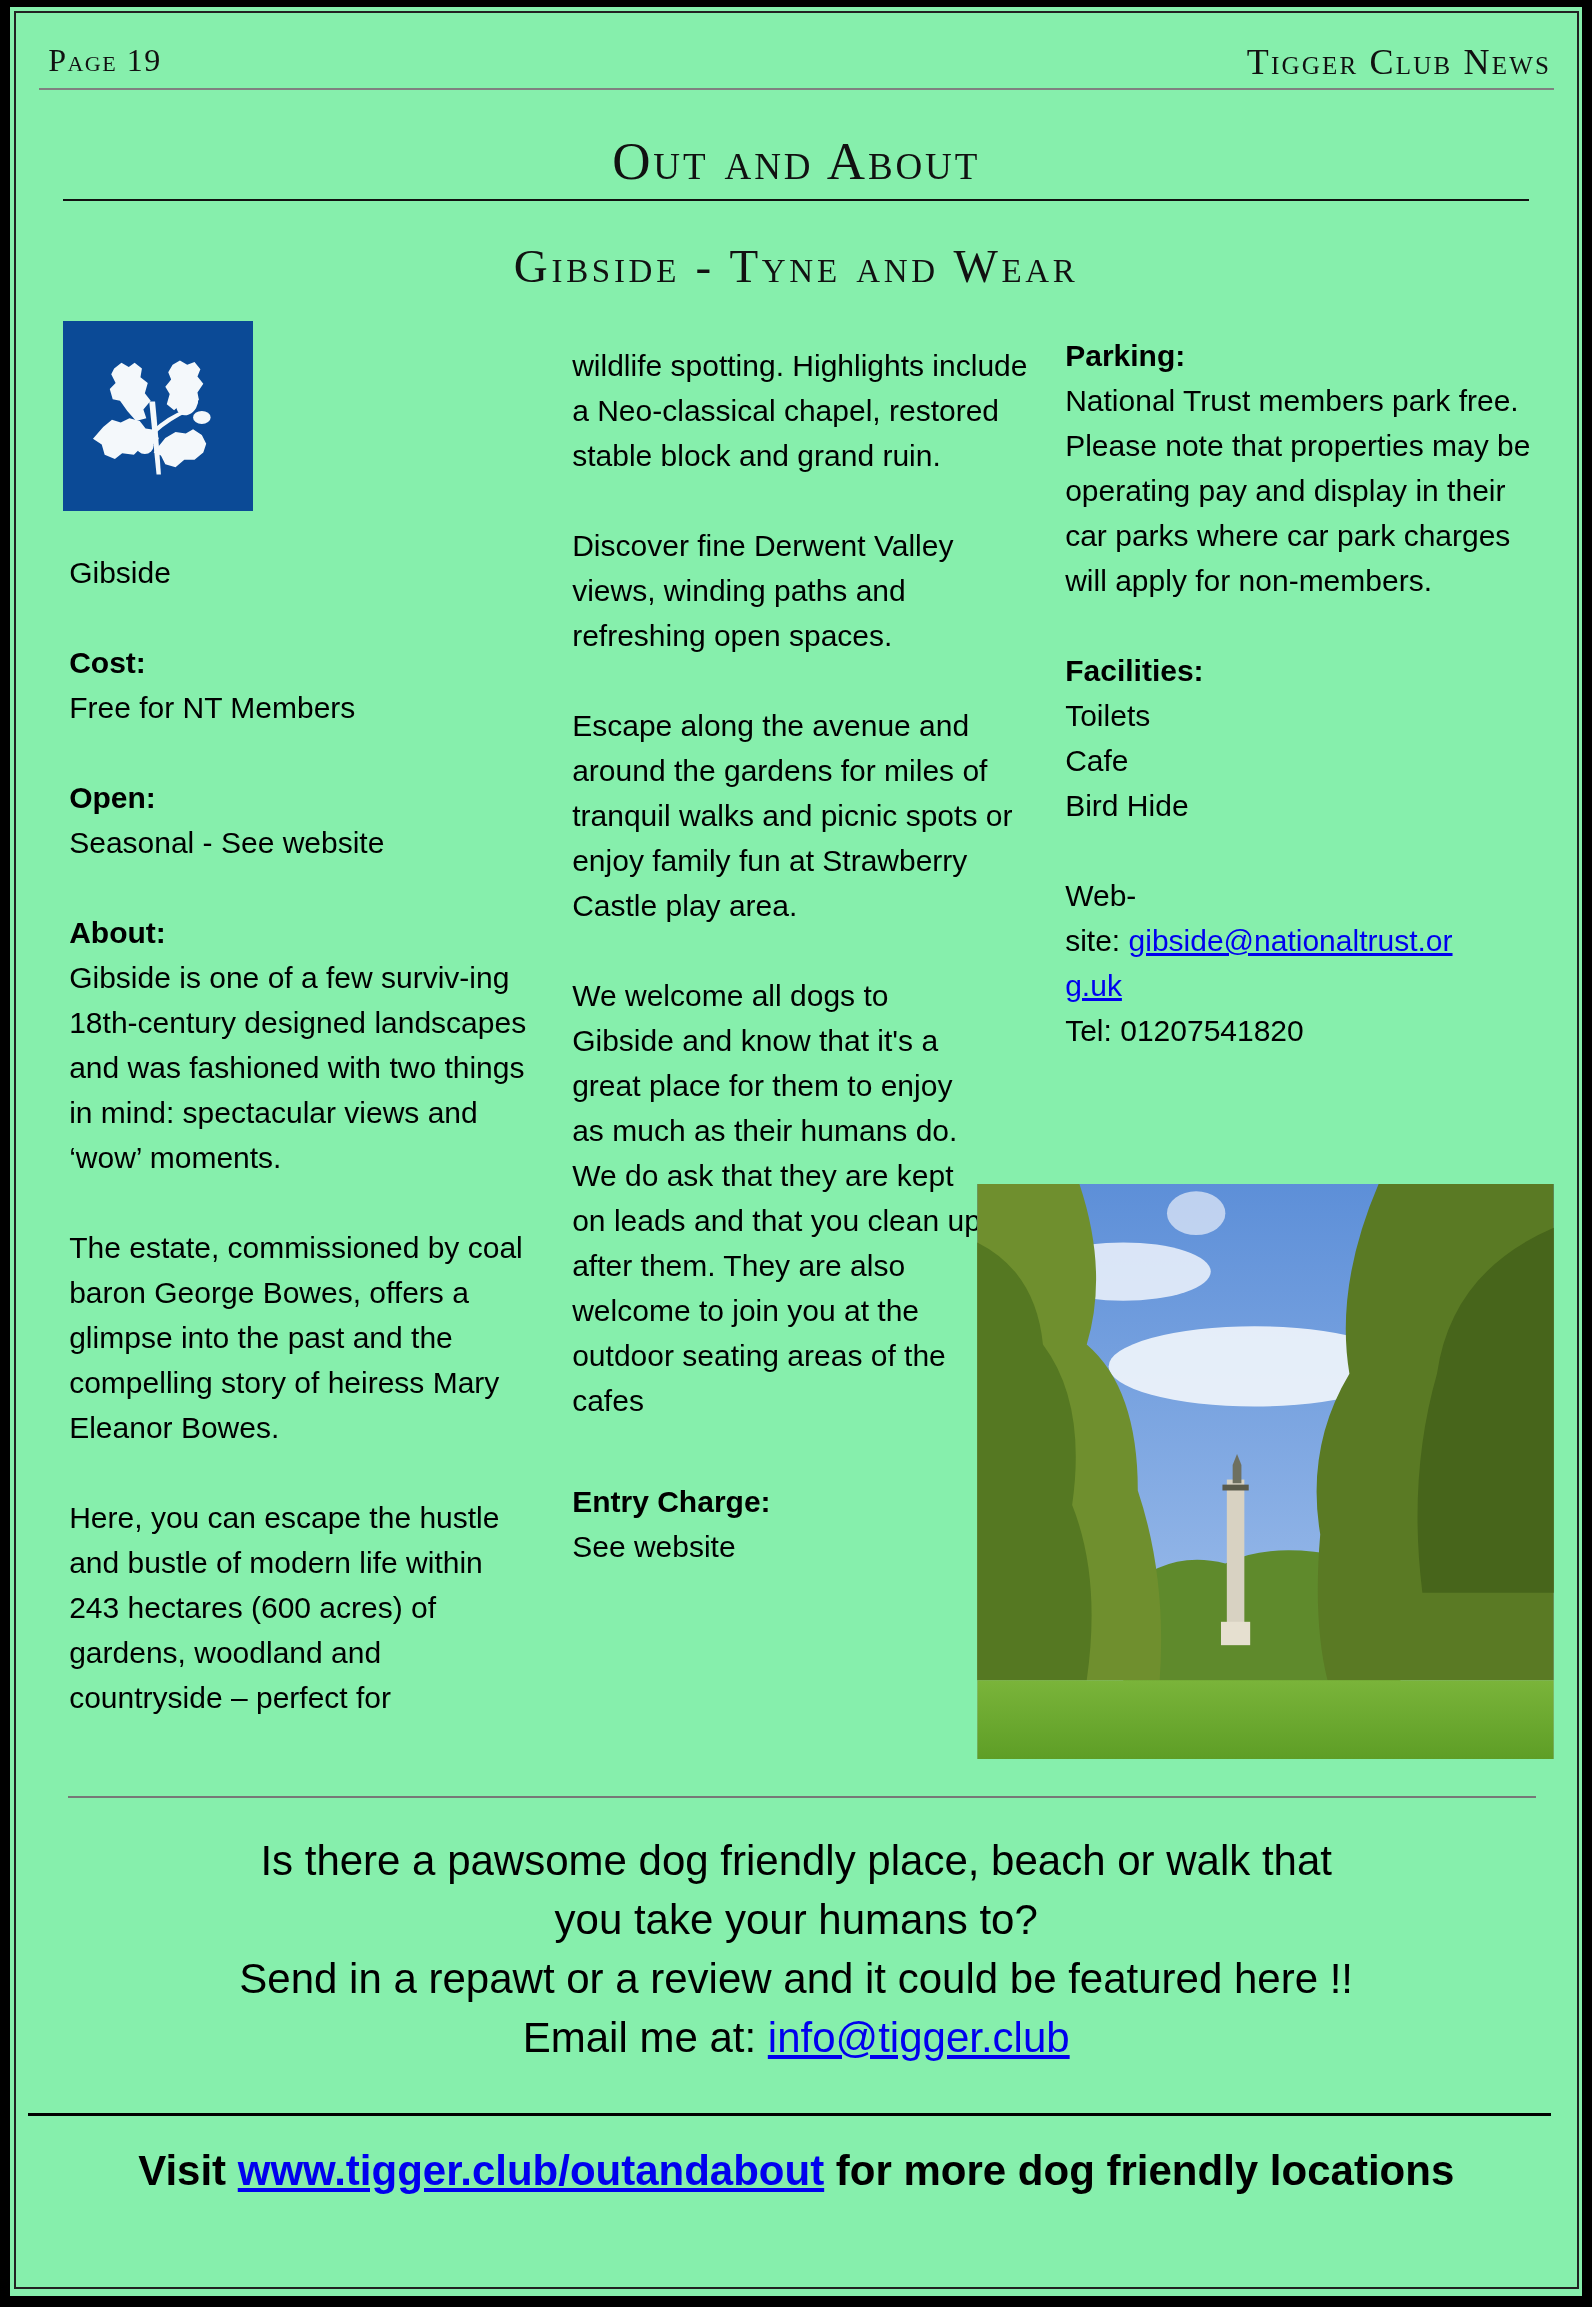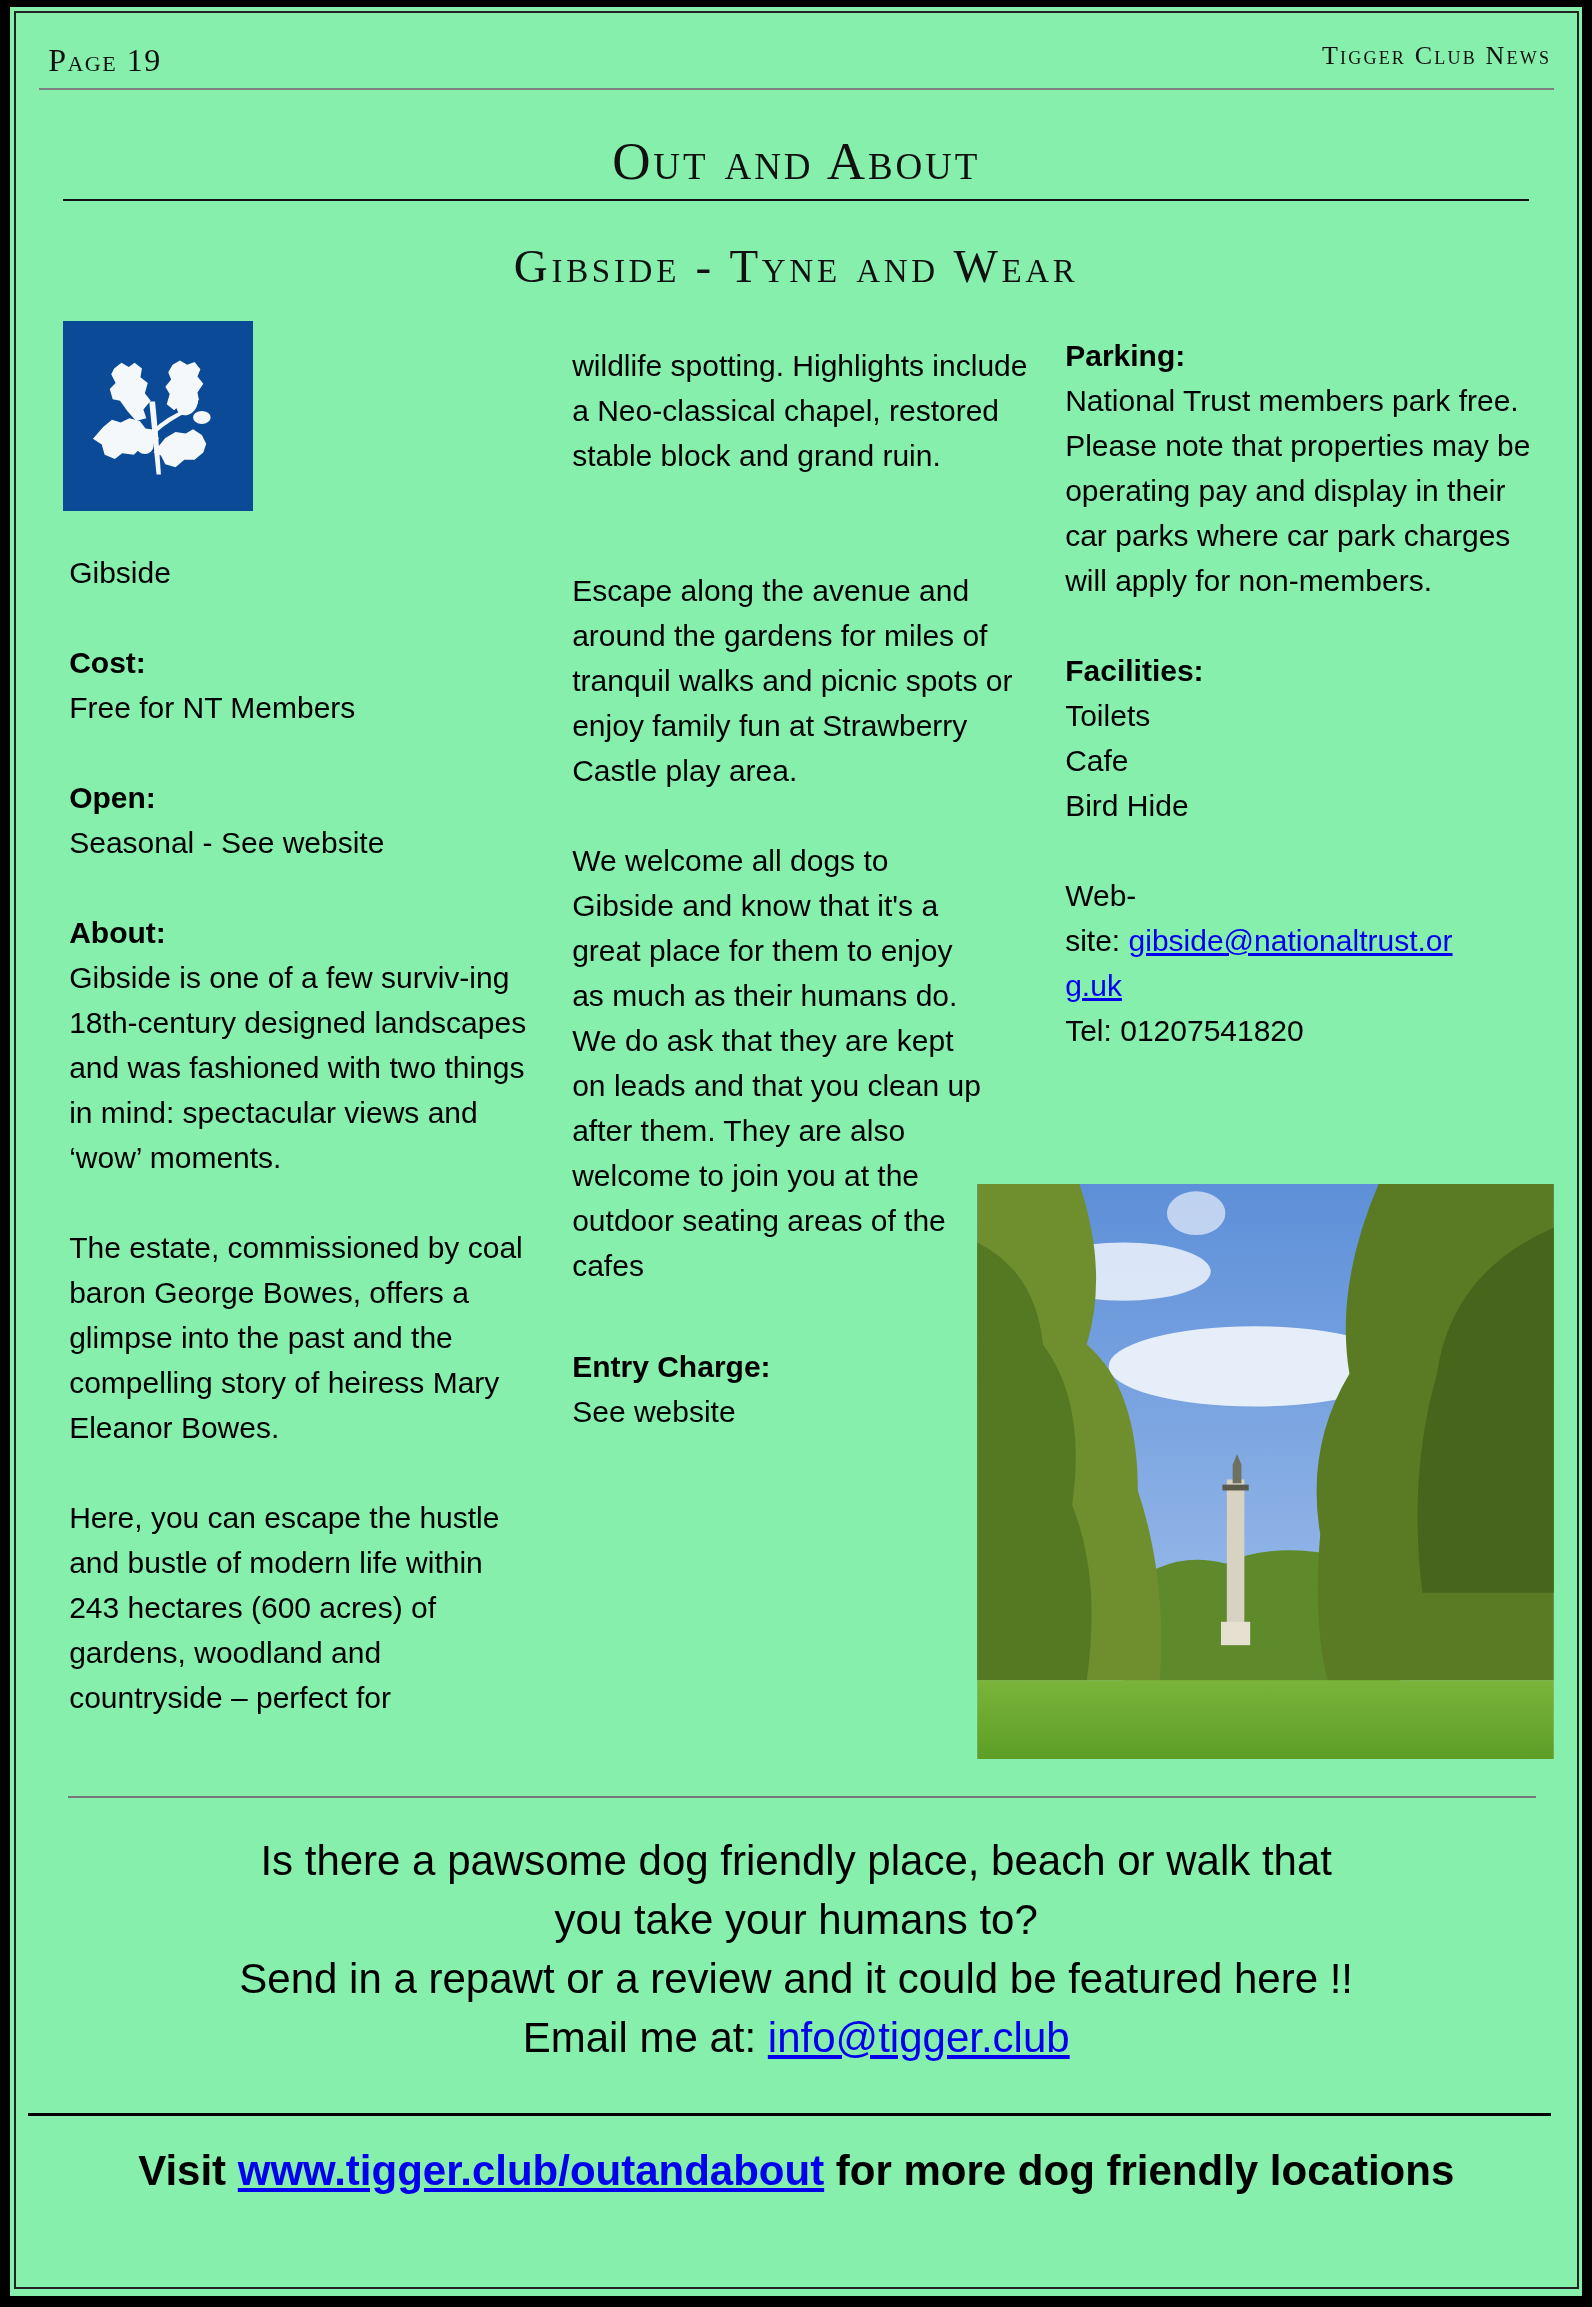--- a/index.html
+++ b/index.html
@@ -14,7 +14,7 @@
   }
   .serif { font-family: "Liberation Serif", serif; font-variant: small-caps; color: #111; }
   .running-head-left { position: absolute; left: 38px; top: 35px; font-size: 32px; letter-spacing: 1.5px; }
-  .running-head-right { position: absolute; right: 31px; top: 34px; font-size: 26px; letter-spacing: 2.2px; }
+  .running-head-right { position: absolute; right: 31px; top: 34px; font-size: 36px; letter-spacing: 2.2px; }
   .rule-head { position: absolute; left: 28.5px; width: 1515px; top: 81px; height: 2.2px; background: #808080; }
   .section-title { position: absolute; left: 0; right: 0; top: 124px; text-align: center; font-size: 53px; letter-spacing: 2.9px; }
   .rule-title { position: absolute; left: 53px; width: 1466px; top: 192px; height: 2.2px; background: #111; }

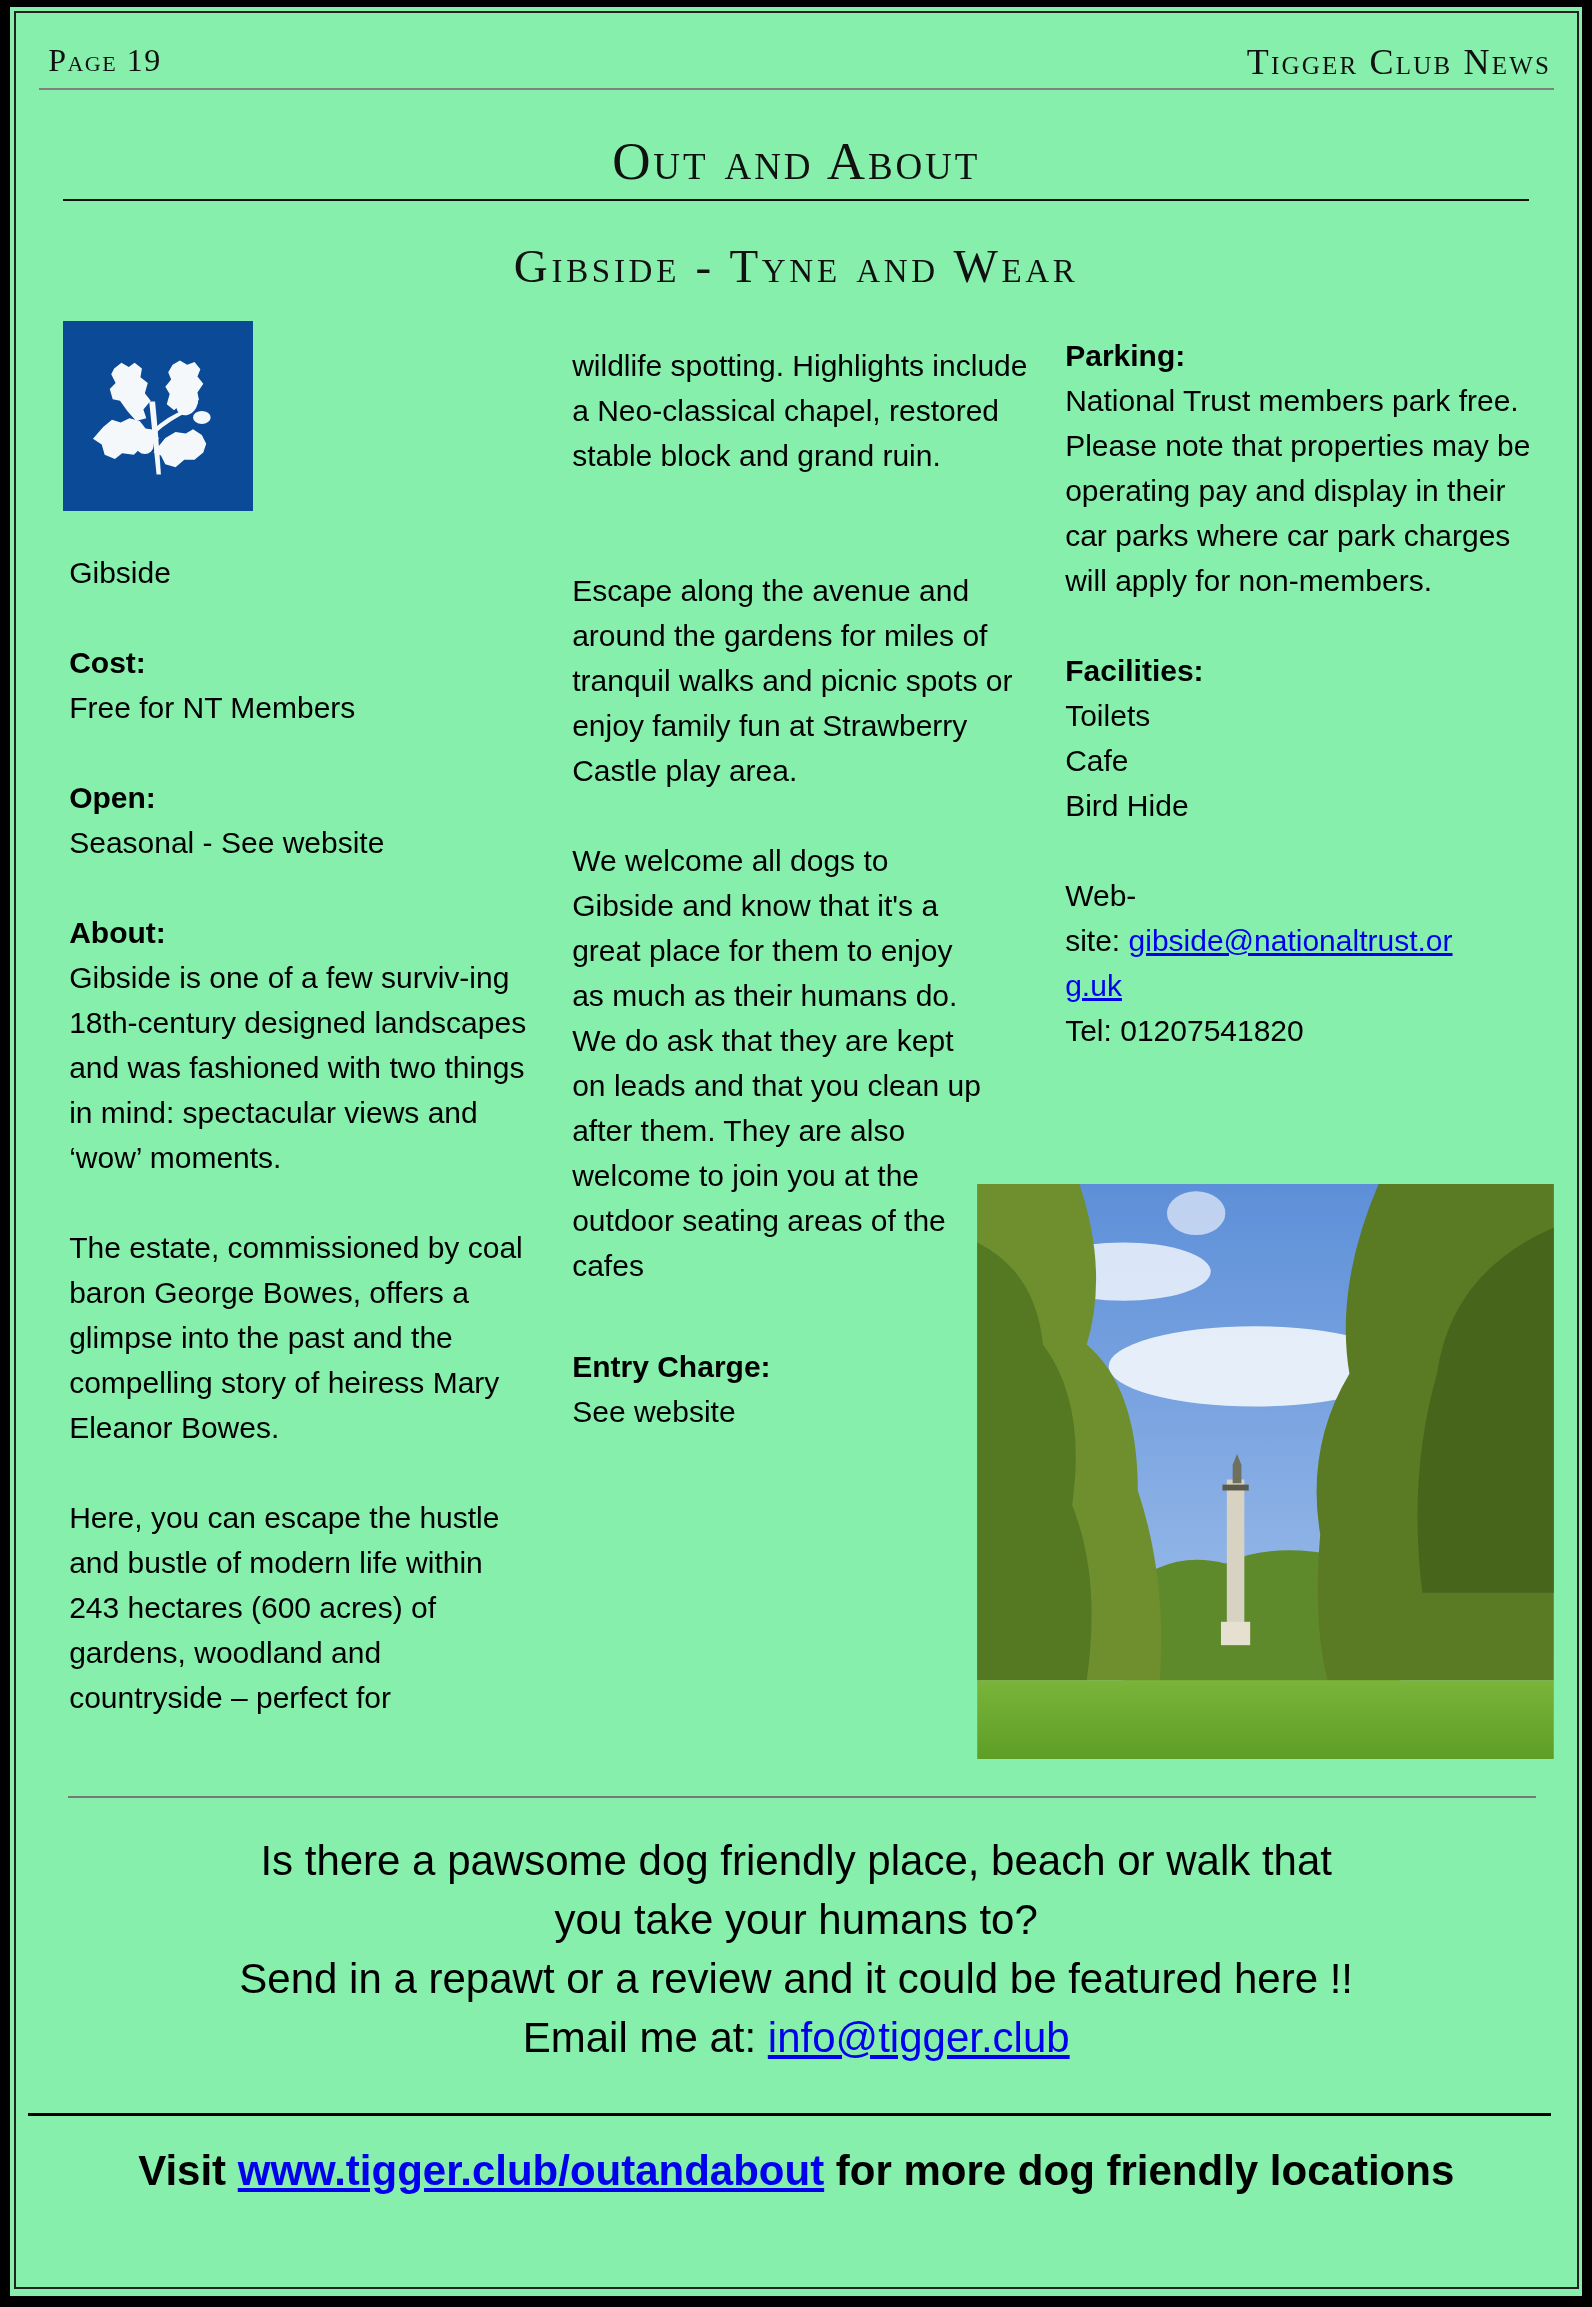--- a/index.html
+++ b/index.html
@@ -90,6 +90,7 @@
   <div class="col col2 body-text">
     <p>wildlife spotting. Highlights include a Neo-classical chapel, restored stable block and grand ruin.</p>
     <div class="gap"></div>
+    <p>Discover fine Derwent Valley views, winding paths and refreshing open spaces.</p>
     <div class="gap"></div>
     <p>Escape along the avenue and around the gardens for miles of tranquil walks and picnic spots or enjoy family fun at Strawberry Castle play area.</p>
     <div class="gap"></div>

